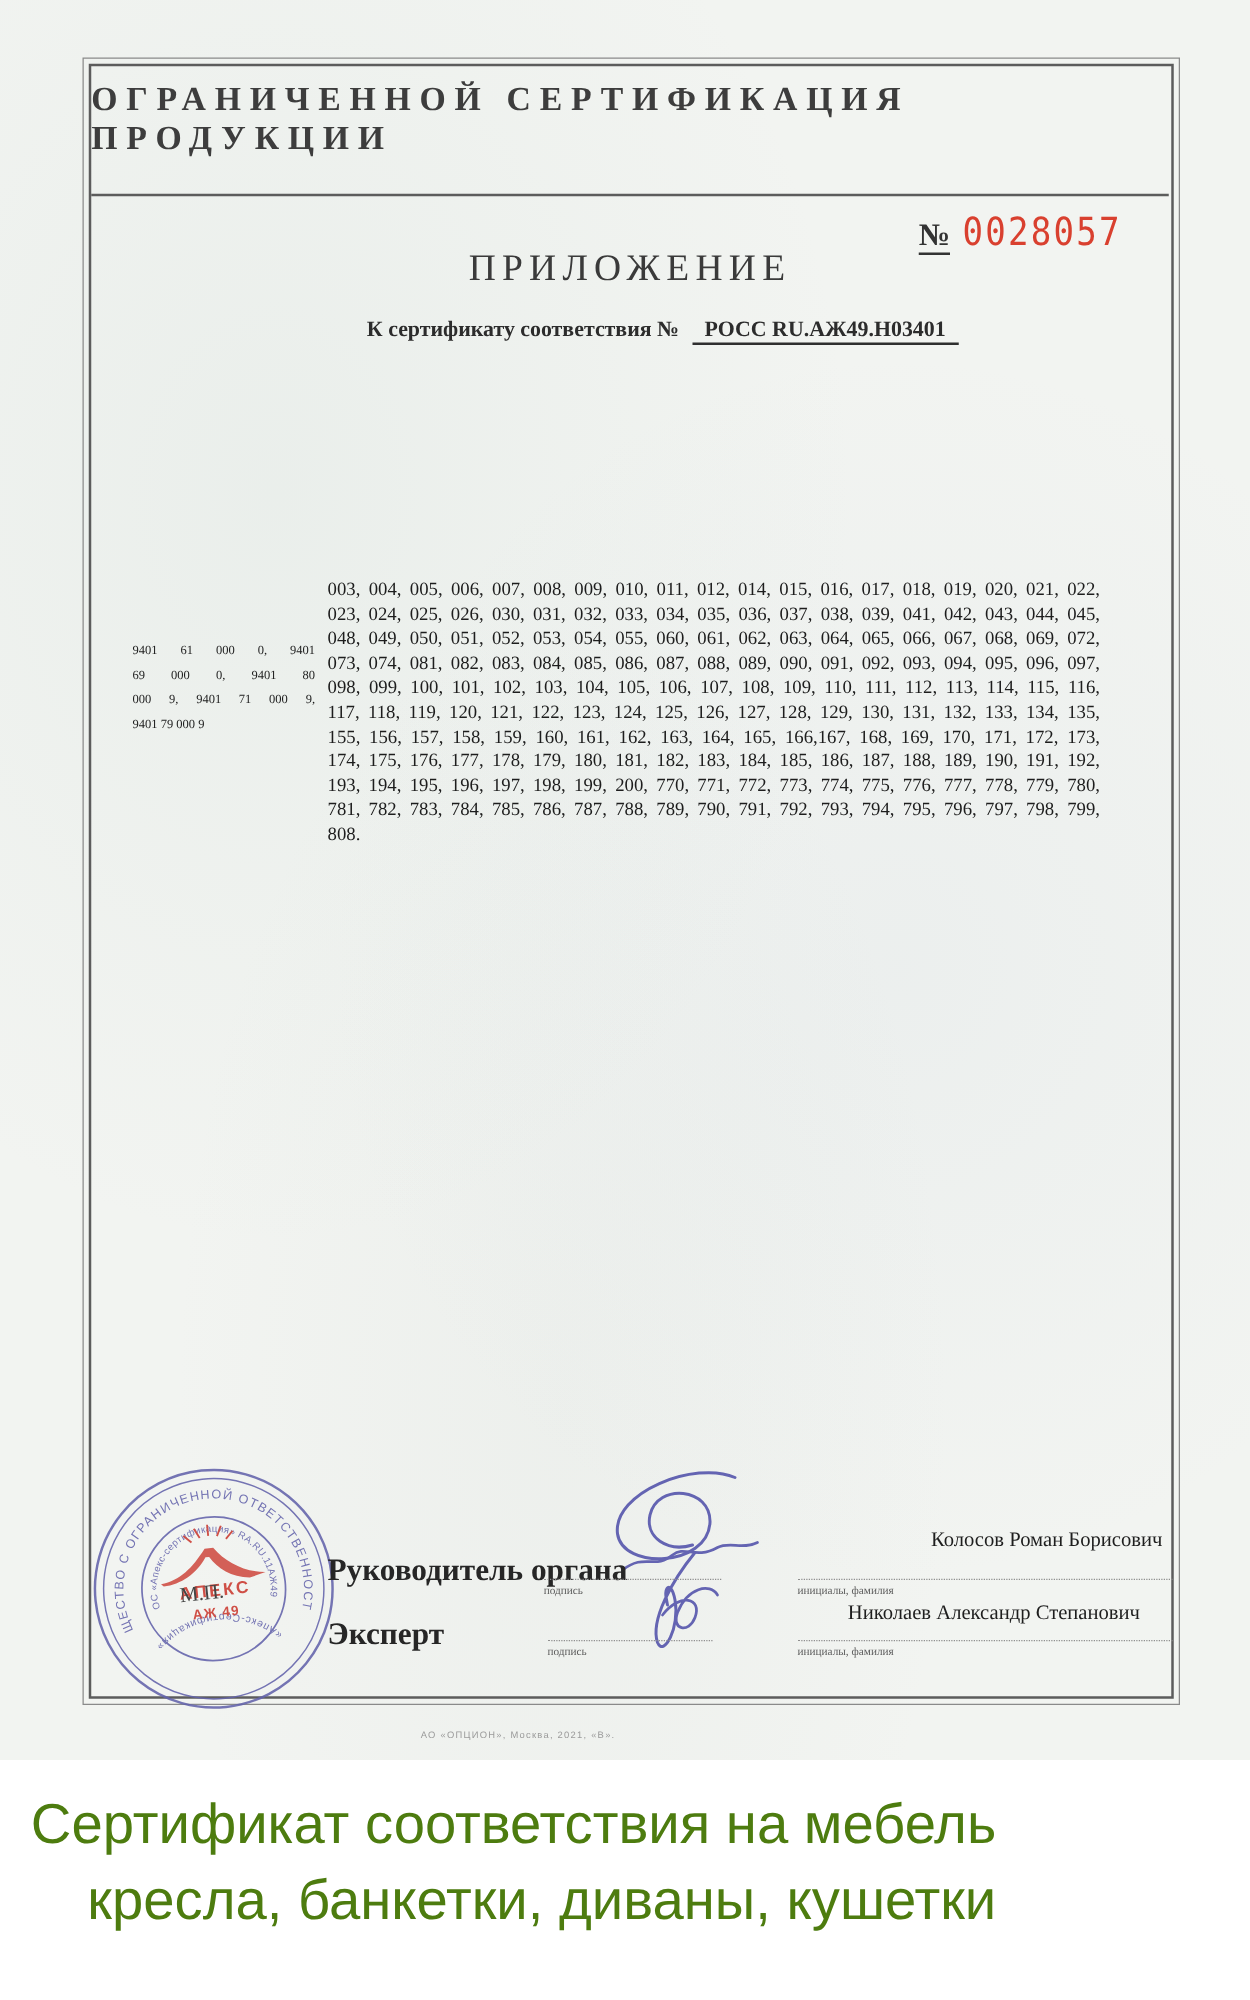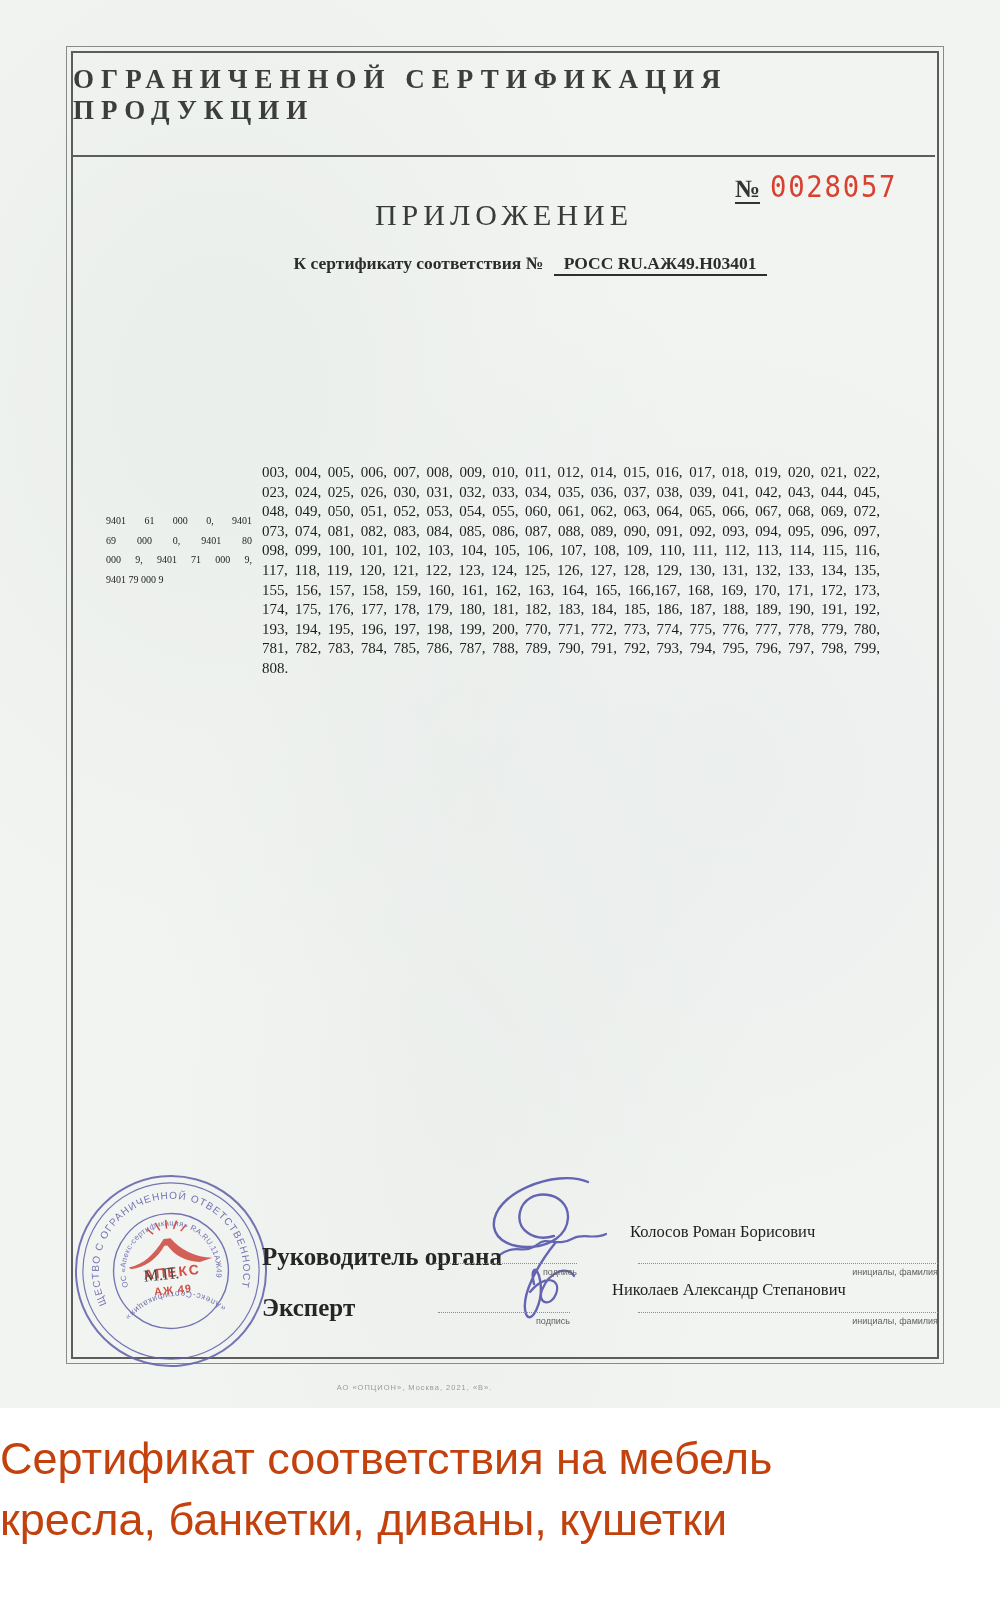--- a/index.html
+++ b/index.html
@@ -52,7 +52,7 @@
   .cap-sign-2{left:438px;top:1316px;width:132px;}
   .cap-name-1{left:638px;top:1267px;width:300px;}
   .cap-name-2{left:638px;top:1316px;width:300px;}
-  .sig-name{position:absolute;font-size:16.5px;color:#1e1e1e;text-align:left;}
+  .sig-name{position:absolute;font-size:16.5px;color:#1e1e1e;text-align:right;}
   .name-head{left:630px;top:1222px;width:300px;}
   .name-expert{left:612px;top:1280px;width:300px;}
 

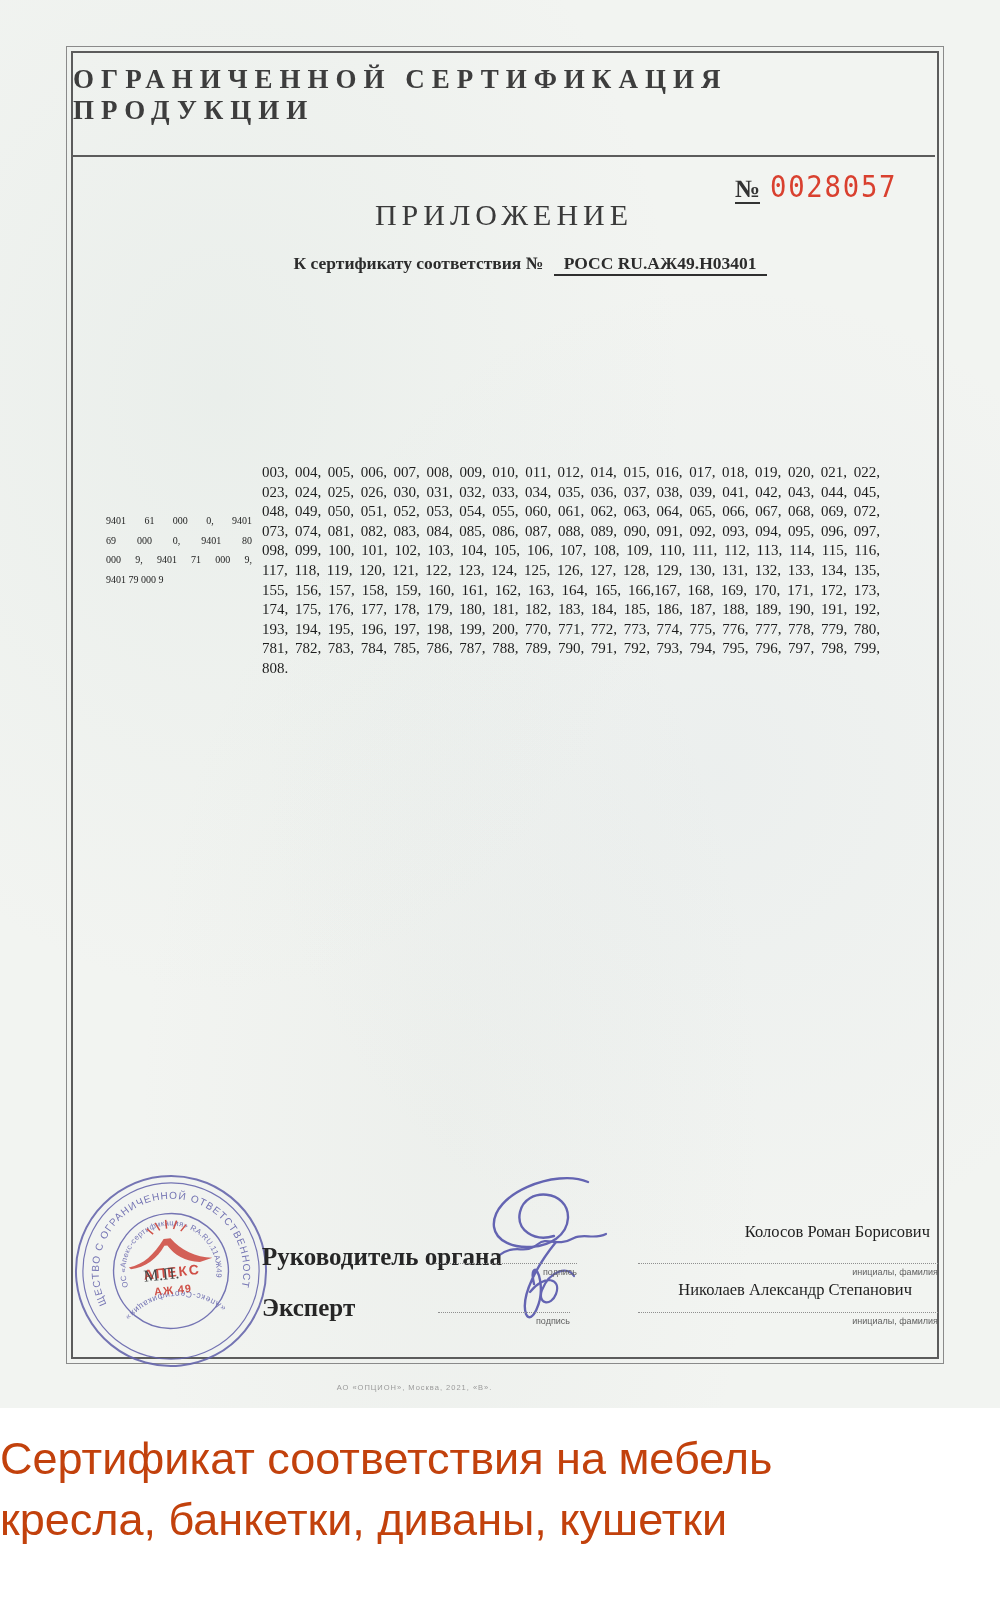--- a/index.html
+++ b/index.html
@@ -47,7 +47,7 @@
   .line-sign-2{left:438px;top:1312px;width:132px;}
   .line-name-1{left:638px;top:1263px;width:300px;}
   .line-name-2{left:638px;top:1312px;width:300px;}
-  .sig-caption{position:absolute;font-family:Liberation Sans, sans-serif;font-size:9px;color:#5f5f5f;text-align:right;}
+  .sig-caption{position:absolute;font-family:Liberation Serif, serif;font-size:9px;color:#5f5f5f;text-align:left;}
   .cap-sign-1{left:435px;top:1267px;width:142px;}
   .cap-sign-2{left:438px;top:1316px;width:132px;}
   .cap-name-1{left:638px;top:1267px;width:300px;}

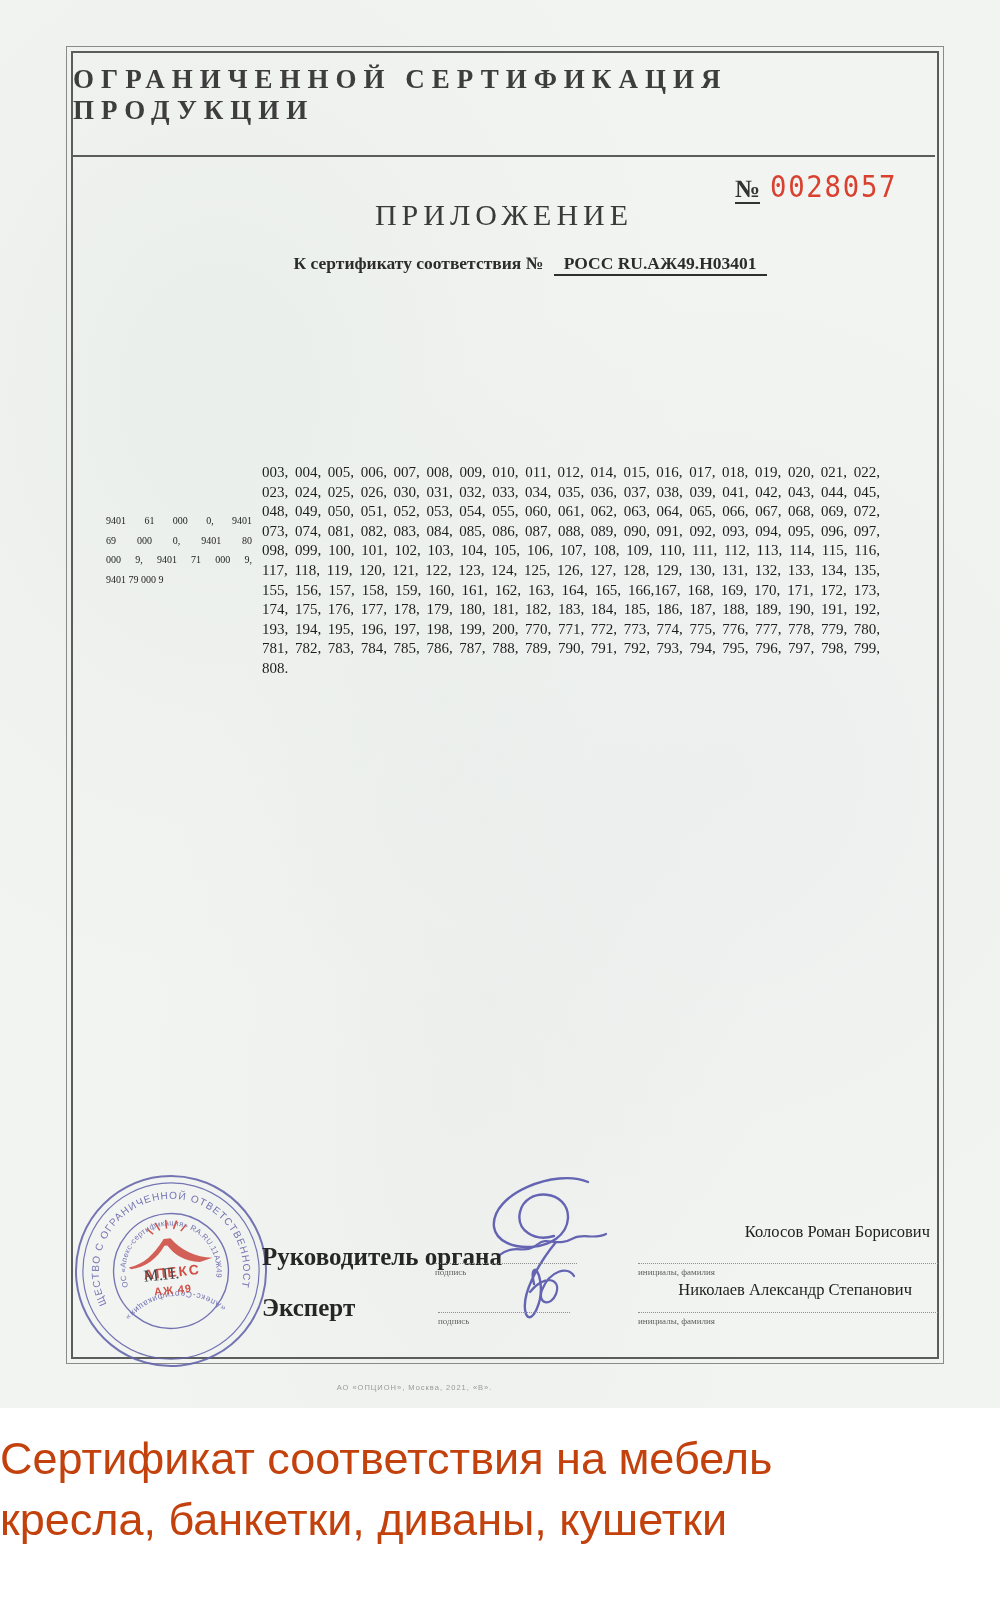--- a/index.html
+++ b/index.html
@@ -64,8 +64,8 @@
   .ink-svg{position:absolute;left:438px;top:1172px;width:225px;height:155px;opacity:.85;}
   .ink{stroke:var(--ink_blue);fill:none;stroke-linecap:round;}
 
-  .caption{position:absolute;left:0;top:1428px;width:797px;text-align:left;
-    font-family:"Liberation Sans","DejaVu Sans",sans-serif;font-size:45px;line-height:61px;color:#c2410c;}
+  .caption{position:absolute;left:0;top:1428px;width:797px;text-align:right;
+    font-family:"Liberation Sans","DejaVu Sans",sans-serif;font-size:45px;line-height:61px;color:#4d7c0f;}
 </style>
 </head>
 <body>

